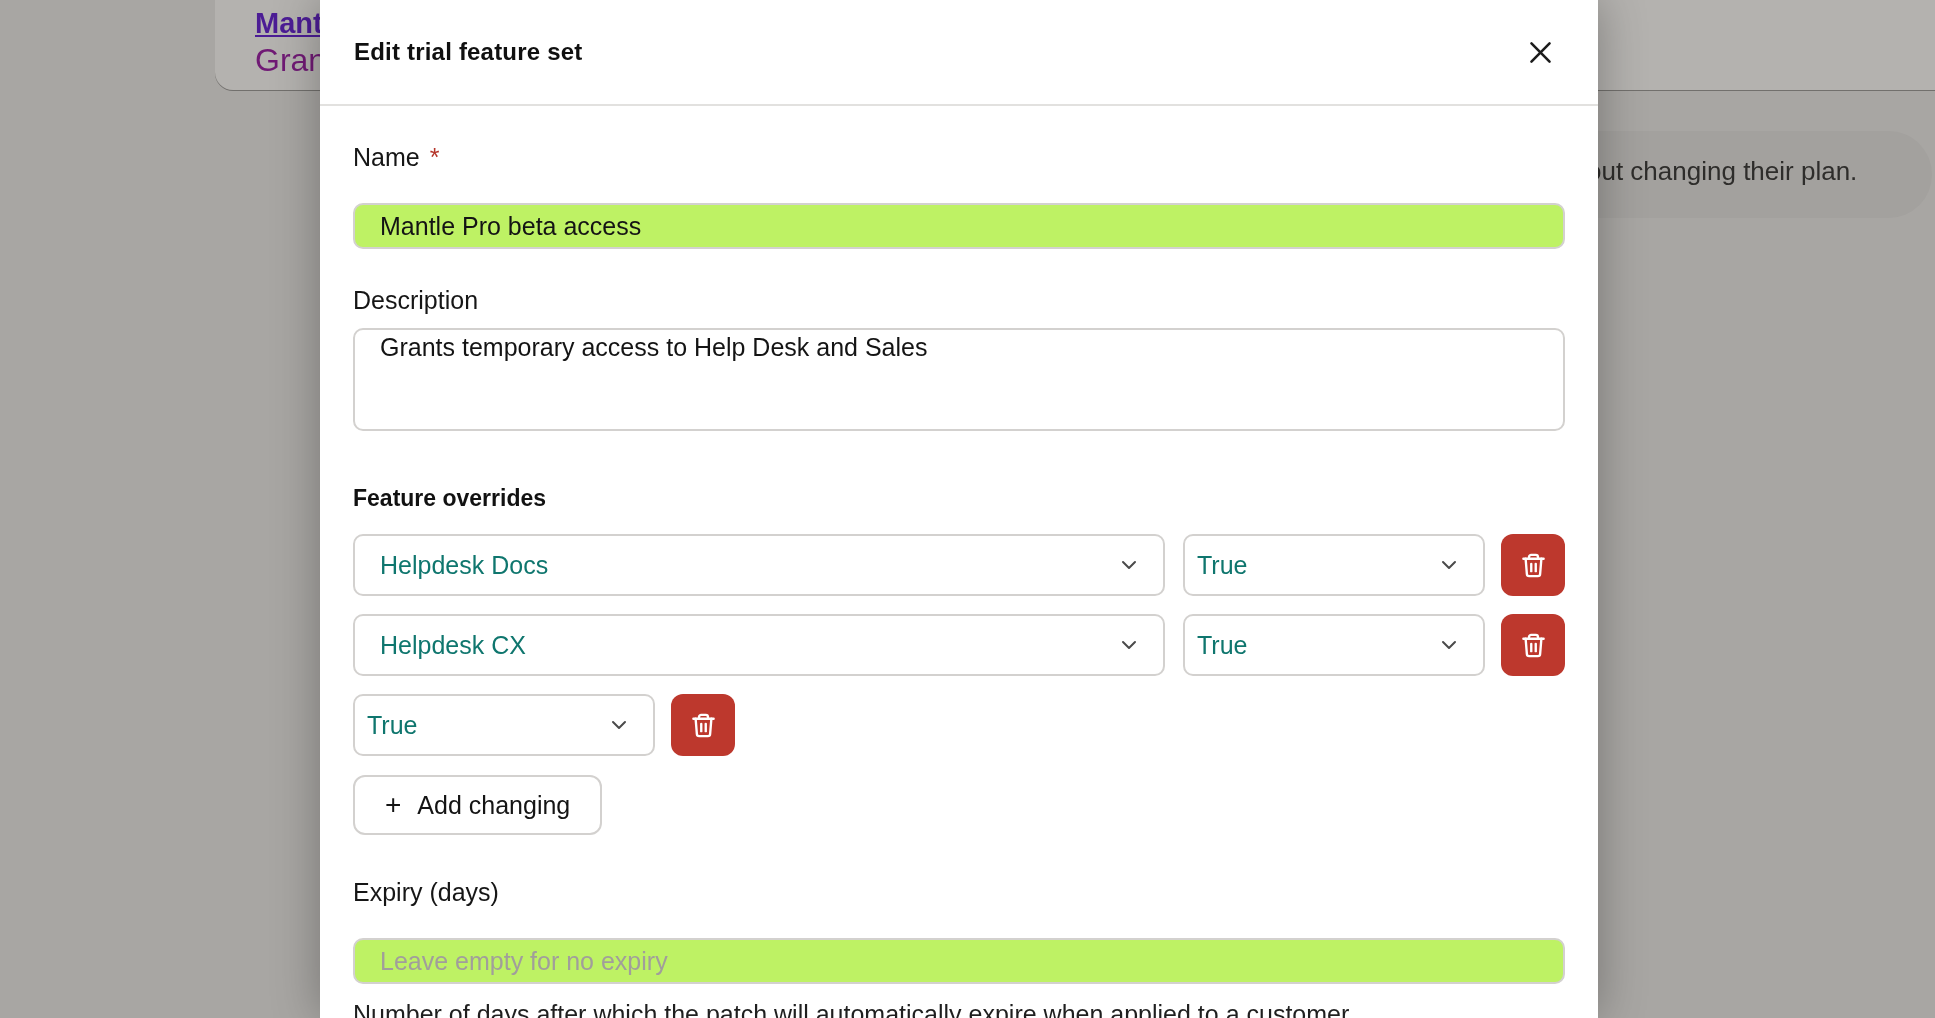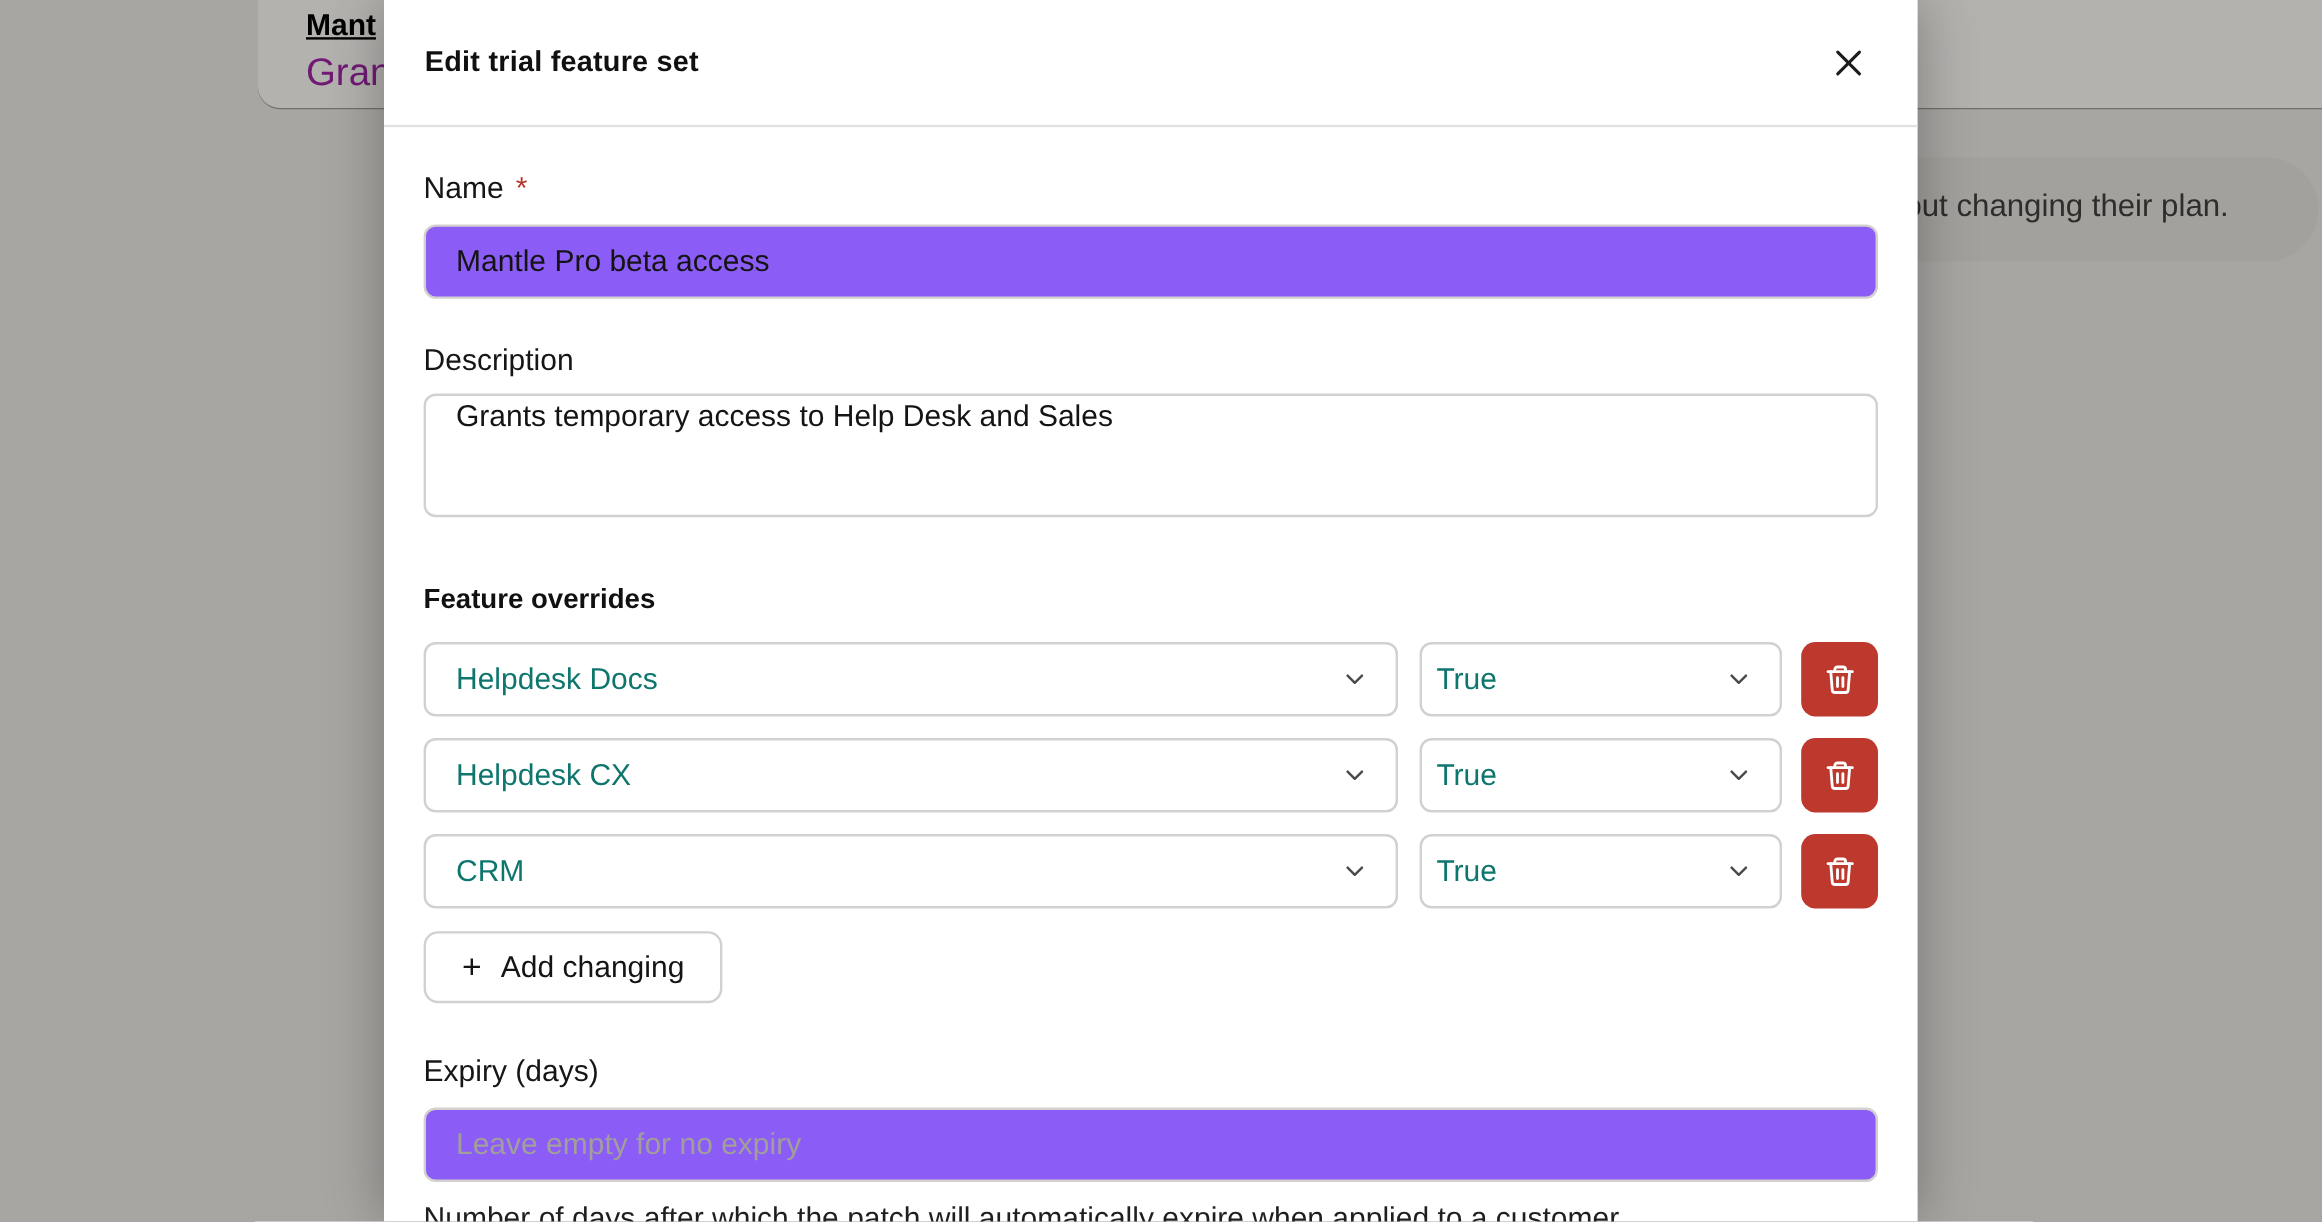--- a/index.html
+++ b/index.html
@@ -22,8 +22,8 @@
   }
   .bg-card-link {
     position: absolute; left: 255px; top: 7px;
-    font-size: 25px; font-weight: 600;
-    color: #000000; text-decoration: underline;
+    font-size: 29px; font-weight: 600;
+    color: #4c1d95; text-decoration: underline;
     white-space: nowrap;
   }
   .bg-card-sub {

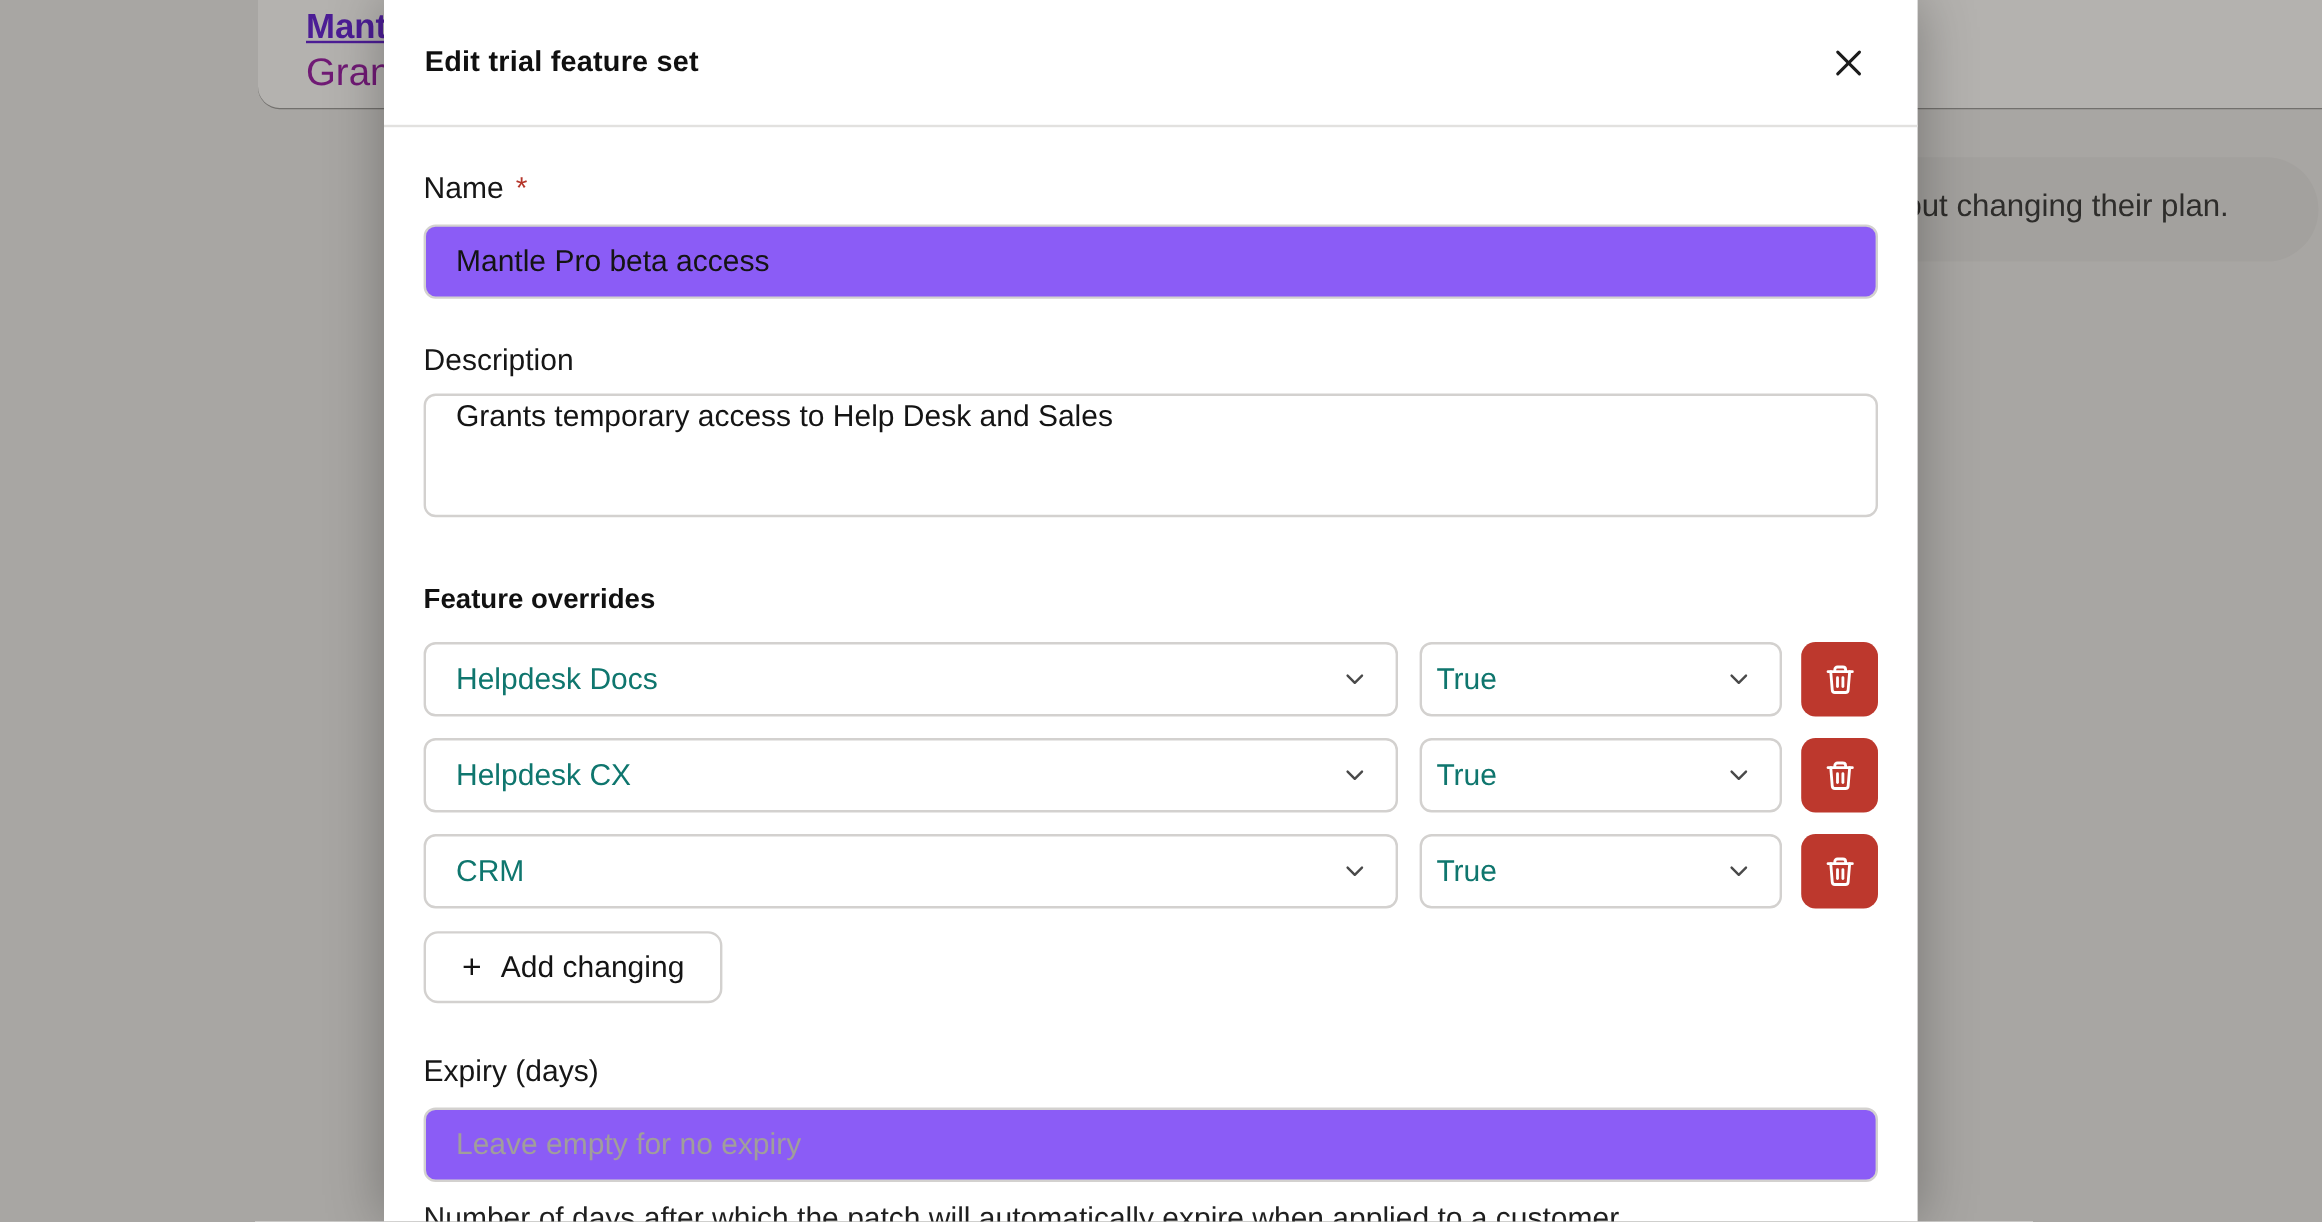--- a/index.html
+++ b/index.html
@@ -73,13 +73,13 @@
   .req { color: #b5352a; margin-left: 10px; font-size: 25px; }
 
   .text-input {
-    width: 100%; height: 62px;
-    margin-top: 15px;
+    width: 100%; height: 46px;
+    margin-top: 31px;
     border: 2px solid #d3d1cf; border-radius: 10px;
     font-family: inherit; font-size: 25px; color: #141414;
     padding: 0 25px;
     outline: none;
-    background: #8b5cf6;
+    background: #bef264;
   }
   .text-input::placeholder { color: #a19e9b; }
 

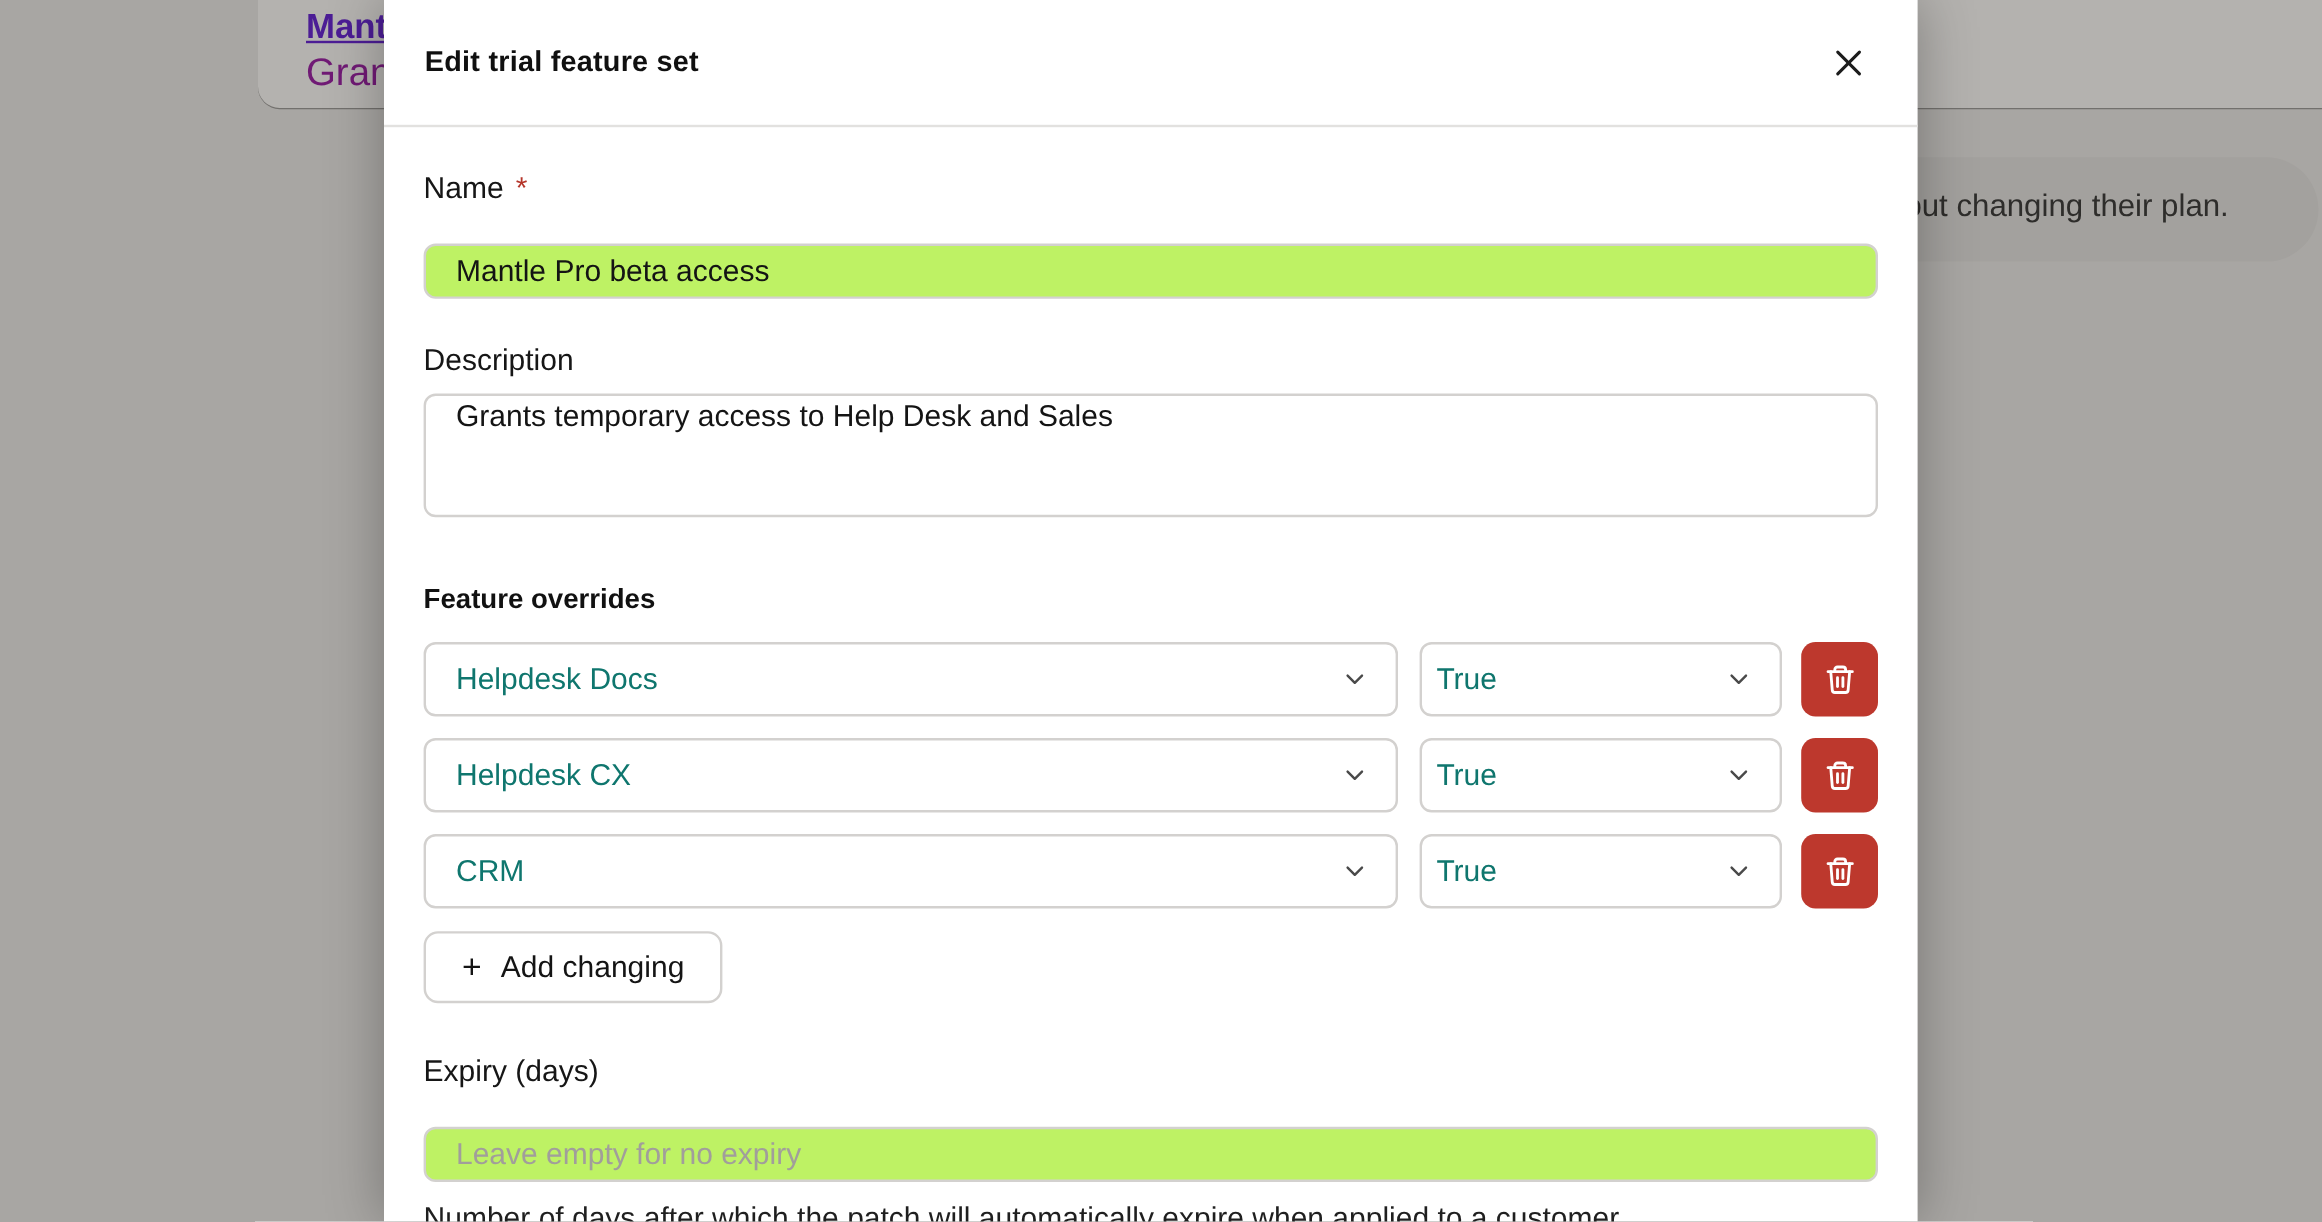--- a/index.html
+++ b/index.html
@@ -247,14 +247,6 @@
     </div>
 
     <div class="override-row">
-      <div class="select-box select-feature">
-        <span>CRM</span>
-        <span class="chev">
-          <svg width="24" height="24" viewBox="0 0 24 24" fill="none" stroke="#4a4a4a" stroke-width="2" stroke-linecap="round" stroke-linejoin="round">
-            <polyline points="6 9 12 15 18 9"></polyline>
-          </svg>
-        </span>
-      </div>
       <div class="select-box select-value">
         <span>True</span>
         <span class="chev">

